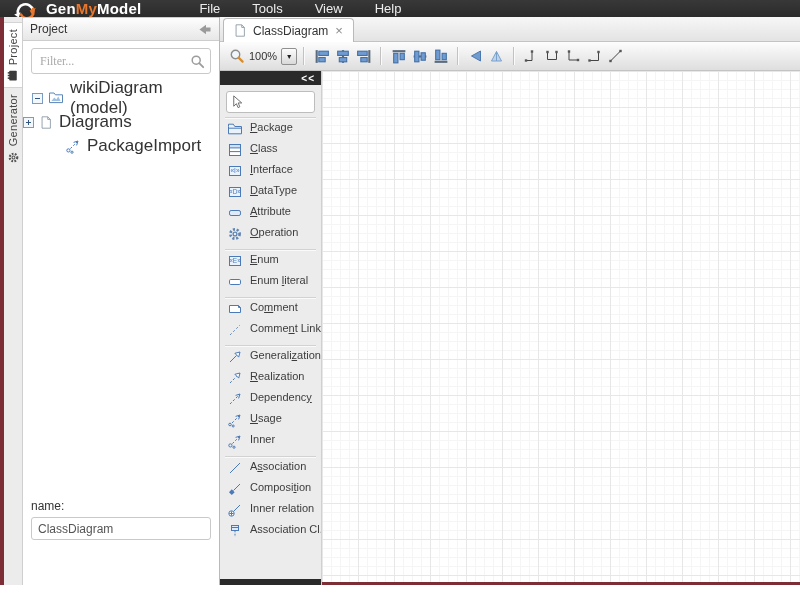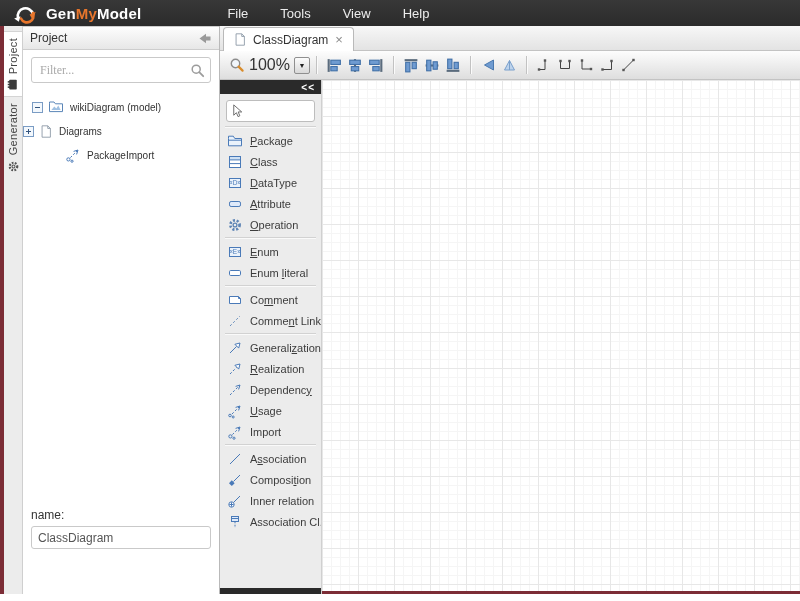--- a/index.html
+++ b/index.html
@@ -10,8 +10,8 @@
   }
   
   .topbar{
-    height:26px;background:linear-gradient(#383838,#2b2b2b);
-    display:flex;align-items:center;padding:0 10px;box-sizing:border-box;gap:28px;
+    height:17px;background:linear-gradient(#383838,#2b2b2b);
+    display:flex;align-items:center;padding:0 10px;box-sizing:border-box;
   }
   .logo{display:flex;align-items:center;gap:6px;}
   .logo-text{font-size:15px;font-weight:bold;color:#fff;letter-spacing:.2px;}

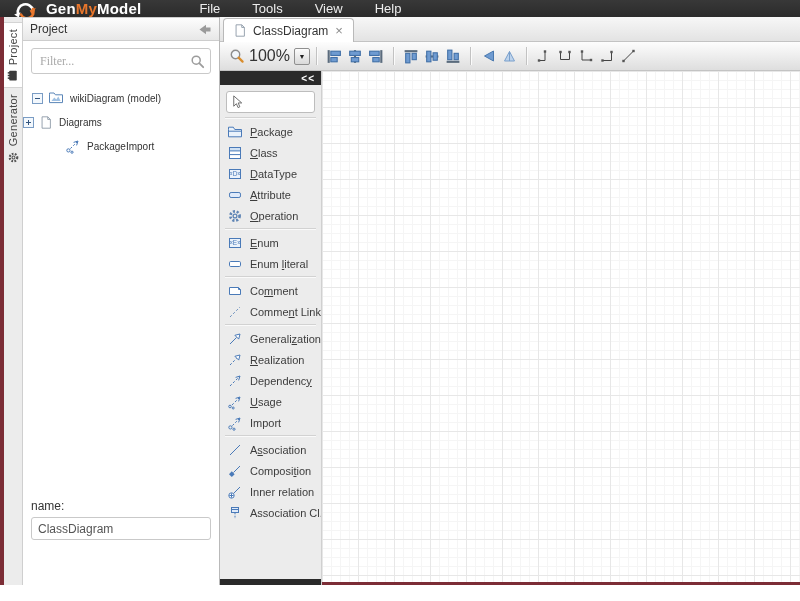--- a/index.html
+++ b/index.html
@@ -73,7 +73,7 @@
   .tb-sep{width:1px;height:18px;background:#c2c2c2;border-right:1px solid #fbfbfb;margin:0 6px;flex:none;}
   .tb-btn{width:21px;height:21px;display:flex;align-items:center;justify-content:center;flex:none;line-height:0;}
   .zoom-group{display:flex;align-items:center;gap:4px;}
-  .zoom-value{font-size:16px;color:#333;}
+  .zoom-value{font-size:11px;color:#333;}
   .zoom-drop{
     width:14px;height:15px;border:1px solid #8f8f8f;background:linear-gradient(#fcfcfc,#d9d9d9);
     display:flex;align-items:center;justify-content:center;font-size:7px;color:#222;border-radius:2px;

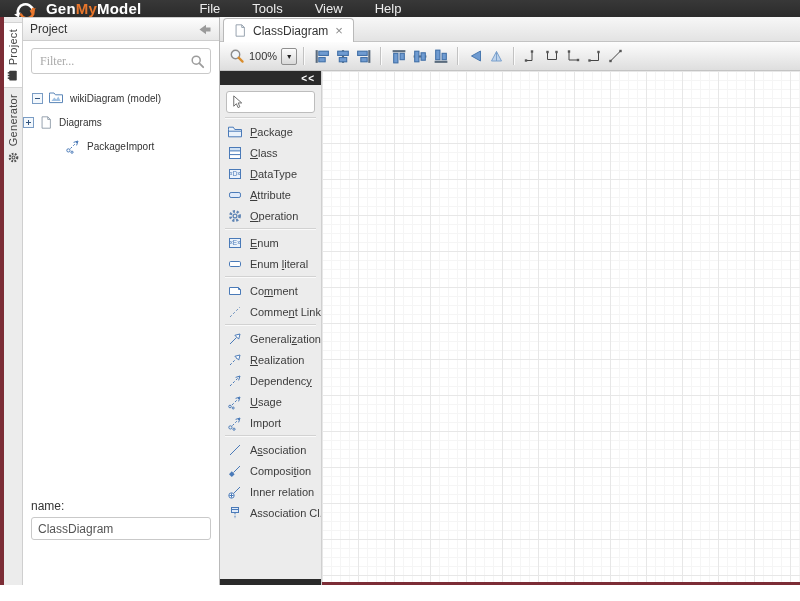--- a/index.html
+++ b/index.html
@@ -44,7 +44,7 @@
   .filter-input::placeholder{color:#a9a9a9;}
   .filter-search{position:absolute;right:6px;top:6px;line-height:0;}
   .tree{flex:1;padding-top:8px;overflow:hidden;}
-  .tree-row{display:flex;align-items:center;height:24px;font-size:10px;color:#333;}
+  .tree-row{display:flex;align-items:center;height:24px;font-size:17px;color:#333;}
   .tree-row .expander{width:11px;height:11px;line-height:0;margin-right:5px;flex:none;}
   .tree-row .spacer{width:16px;flex:none;}
   .tree-row .ticon{line-height:0;margin-right:6px;flex:none;}

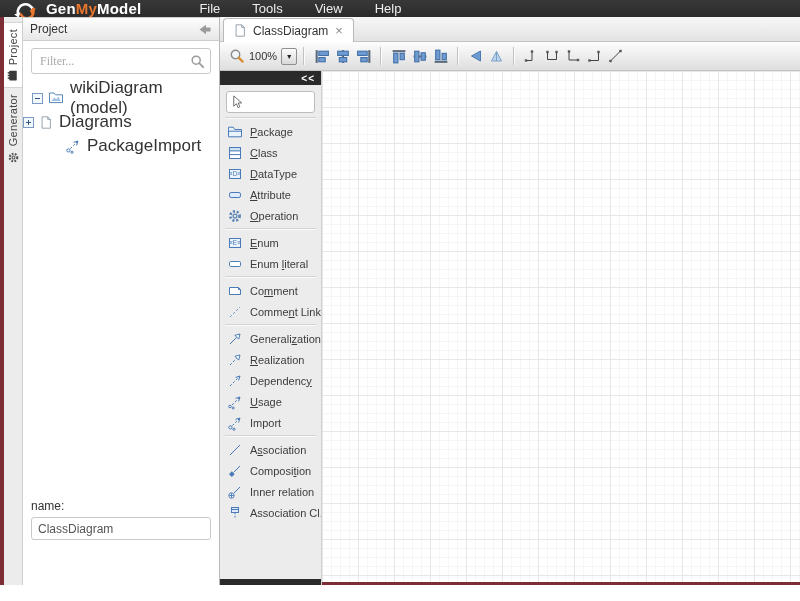--- a/index.html
+++ b/index.html
@@ -91,7 +91,7 @@
     display:flex;align-items:center;padding-left:3px;
   }
   .pal-sep{height:1px;background:#d2d2d2;border-bottom:1px solid #fafafa;margin:2px 5px;}
-  .pal-item{display:flex;align-items:center;height:21px;padding-left:7px;gap:7px;}
+  .pal-item{display:flex;align-items:flex-start;height:21px;padding-left:7px;gap:7px;}
   .pal-item .plabel{font-size:11px;color:#3c3c3c;white-space:nowrap;}
   .pal-item .plabel u{text-decoration:underline;}
   .pal-item .picon{line-height:0;flex:none;}

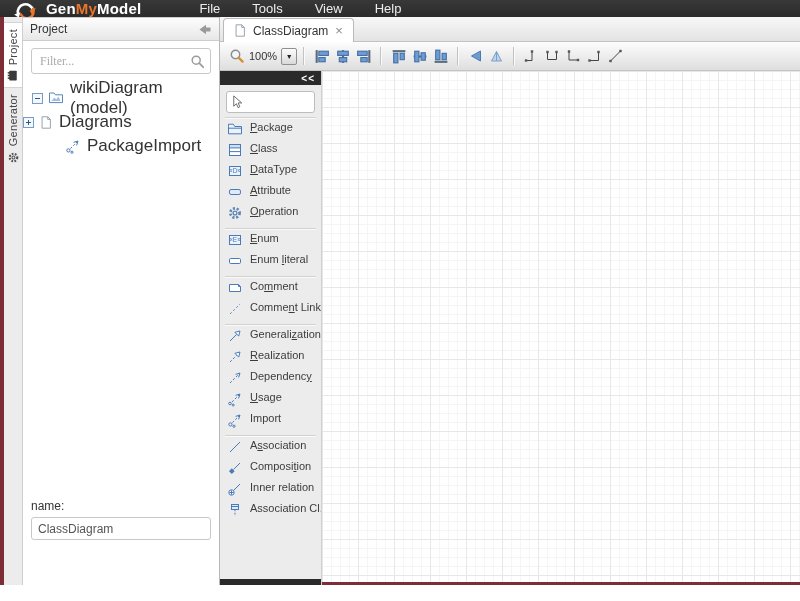--- a/index.html
+++ b/index.html
@@ -367,6 +367,13 @@
               <div class="pal-item">
                 <span class="picon"><svg width="16" height="16" viewBox="0 0 16 16">
                     <rect x="2.5" y="3.5" width="11" height="9" fill="#eaf2fb" stroke="#4a7ab8"></rect>
+                    <text x="8" y="10.4" font-size="6.5" text-anchor="middle" fill="#4a7ab8" font-family="Liberation Sans, sans-serif">«I»</text>
+                  </svg></span>
+                <span class="plabel"><u>I</u>nterface</span>
+              </div>
+              <div class="pal-item">
+                <span class="picon"><svg width="16" height="16" viewBox="0 0 16 16">
+                    <rect x="2.5" y="3.5" width="11" height="9" fill="#eaf2fb" stroke="#4a7ab8"></rect>
                     <text x="8" y="10.4" font-size="6.5" text-anchor="middle" fill="#4a7ab8" font-family="Liberation Sans, sans-serif">«D»</text>
                   </svg></span>
                 <span class="plabel"><u>D</u>ataType</span>

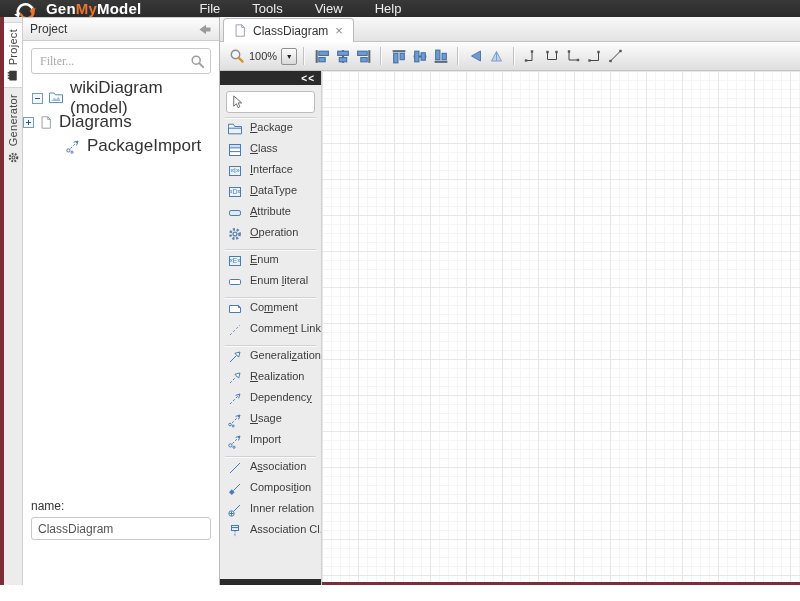--- a/index.html
+++ b/index.html
@@ -457,7 +457,7 @@
                     <circle cx="3.4" cy="12.4" r="1.6" fill="none" stroke="#4a7ab8"></circle>
                     <circle cx="7" cy="14.2" r="1.1" fill="none" stroke="#4a7ab8"></circle>
                   </svg></span>
-                <span class="plabel">Import</span>
+                <span class="plabel">Inner</span>
               </div>
               <div class="pal-sep"></div>
               <div class="pal-item">

